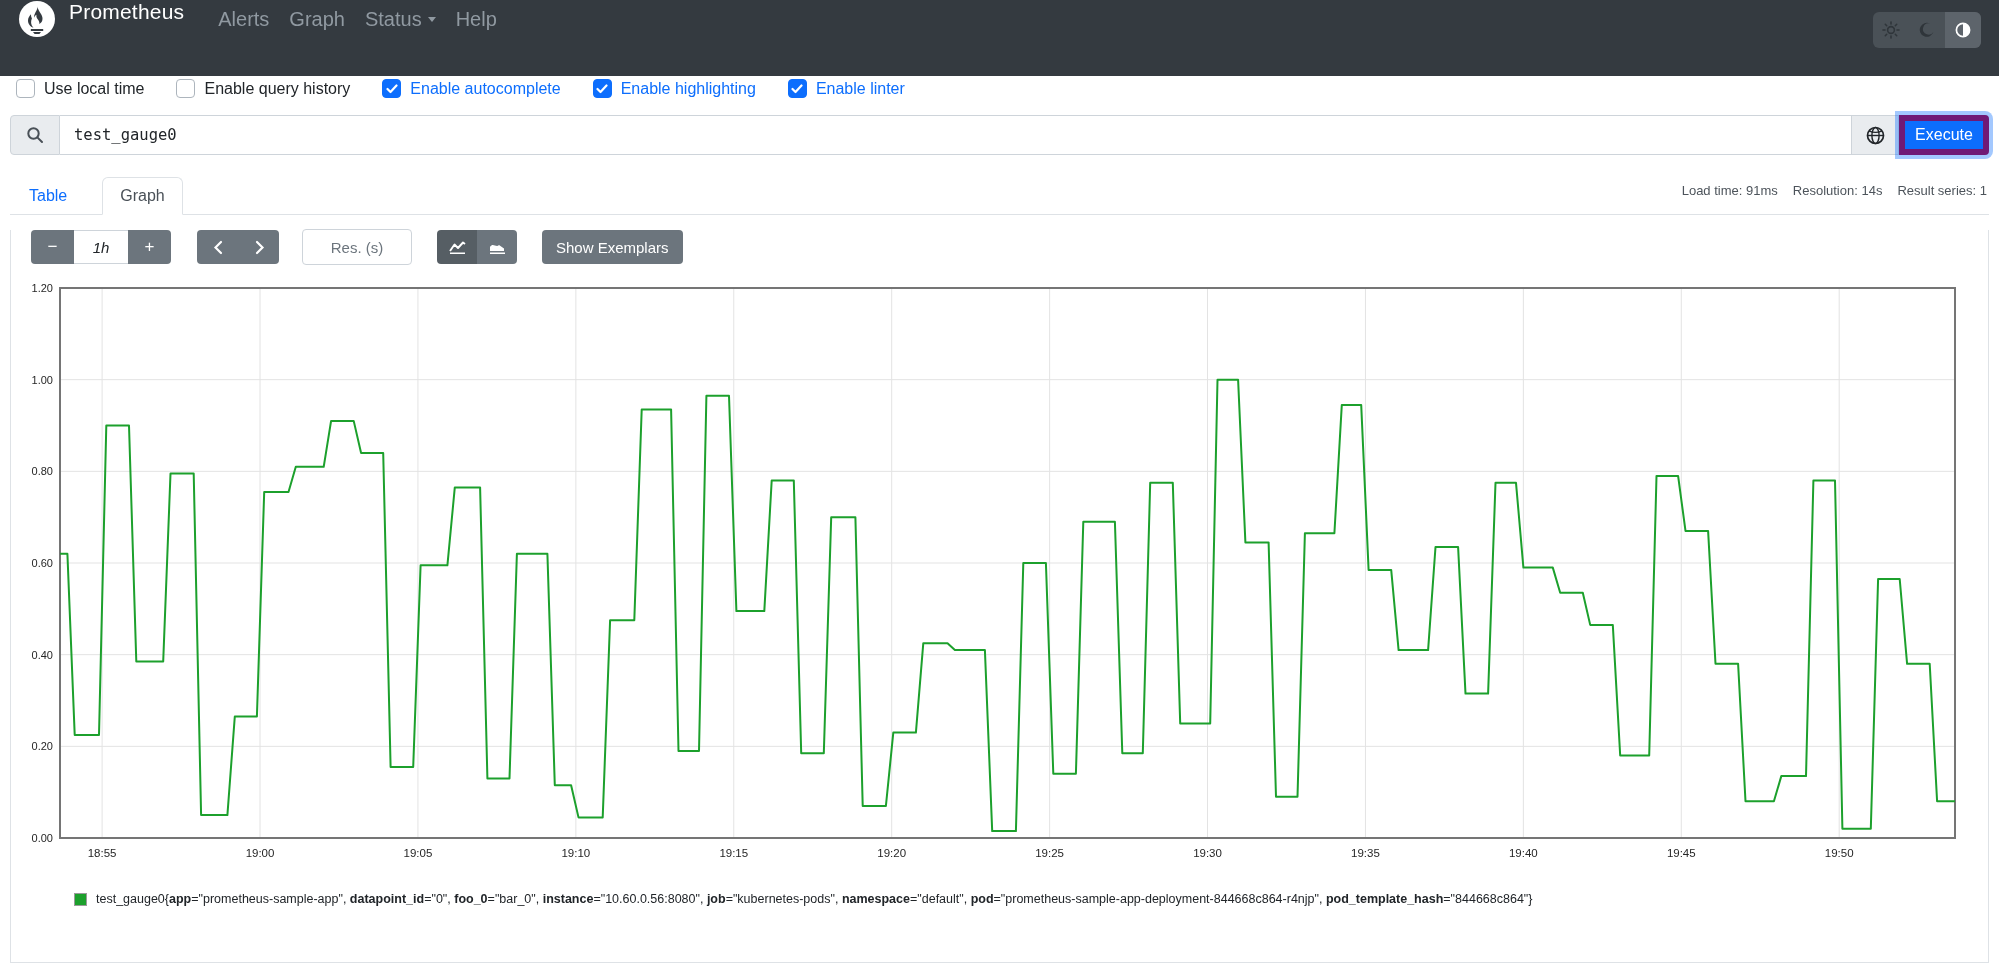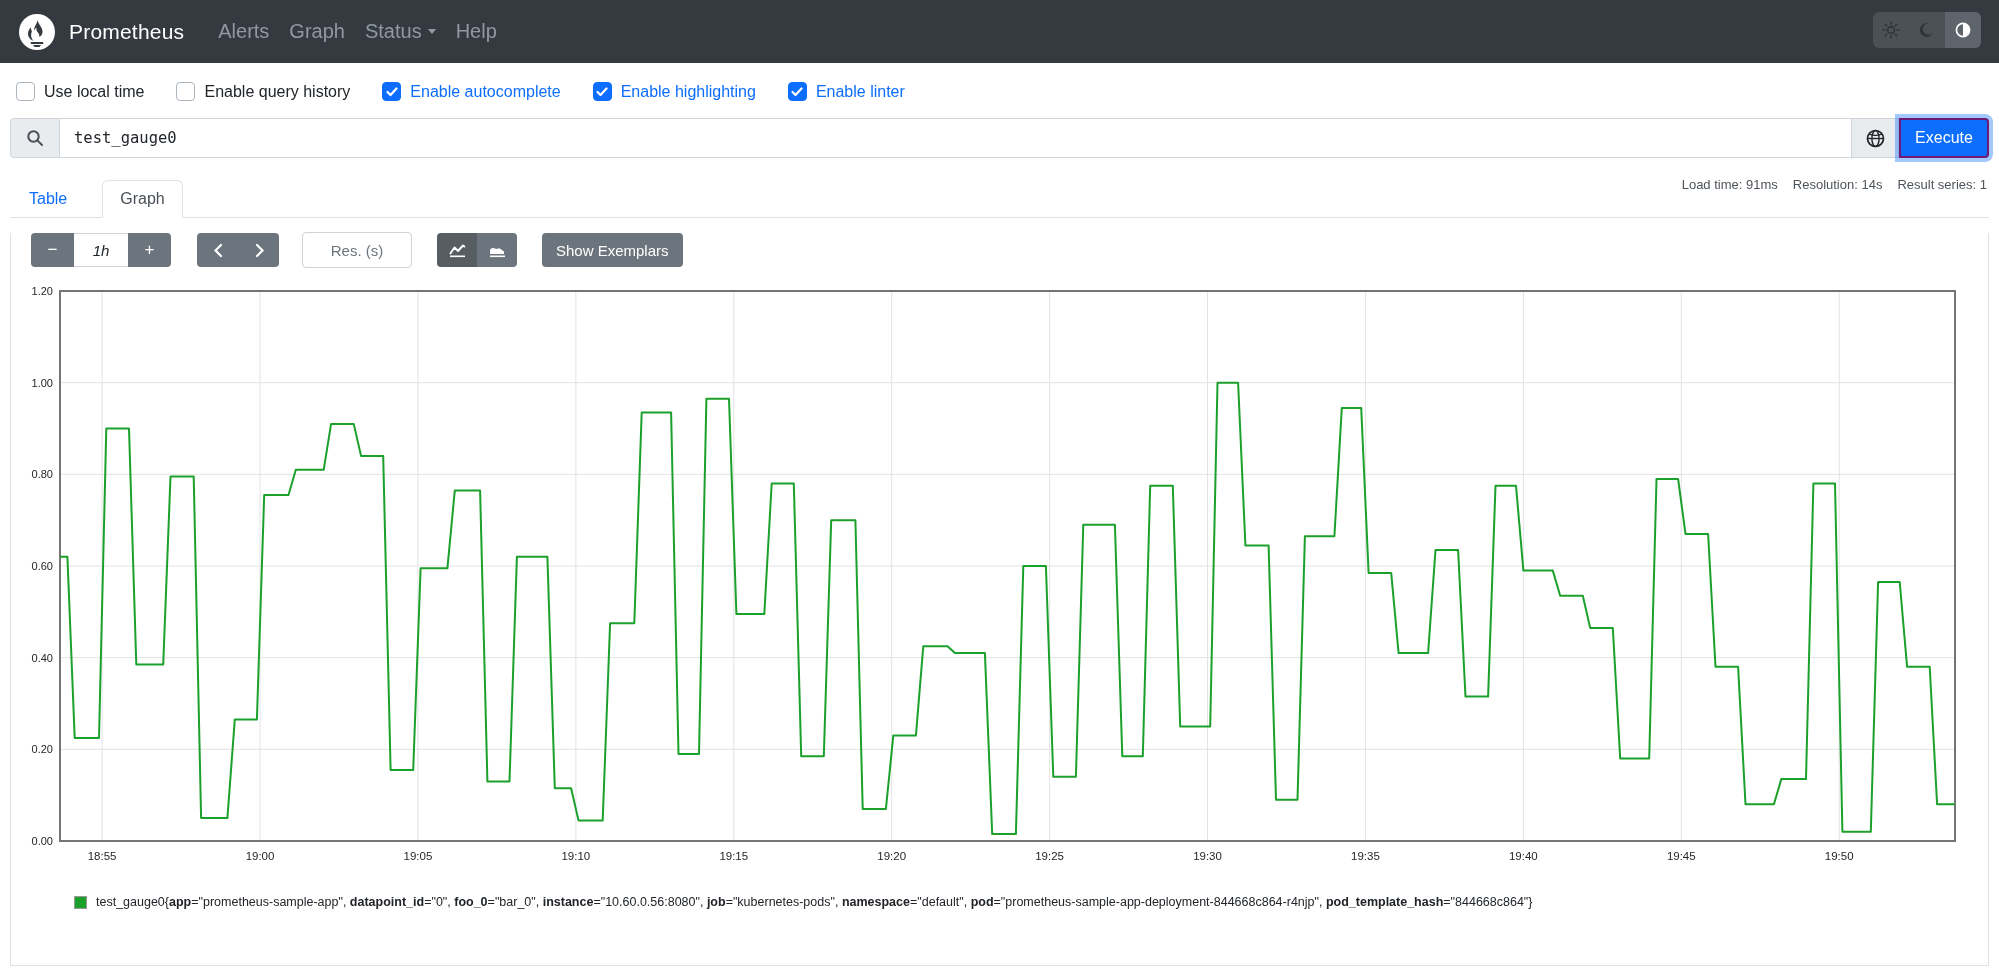--- a/index.html
+++ b/index.html
@@ -8,7 +8,7 @@
     font-family:"Liberation Sans",sans-serif;color:#212529;overflow:hidden;
   }
   
-  .navbar{height:63px;background:#343a40;display:flex;align-items:center;padding:0 18px;position:relative;}
+  .navbar{height:76px;background:#343a40;display:flex;align-items:flex-start;padding:0 18px;position:relative;}
   .logo{width:38px;height:38px;flex:0 0 auto;}
   .brand{color:#fff;font-size:21px;margin-left:13px;letter-spacing:.2px;}
   .navlinks{display:flex;align-items:center;margin-left:24px;}

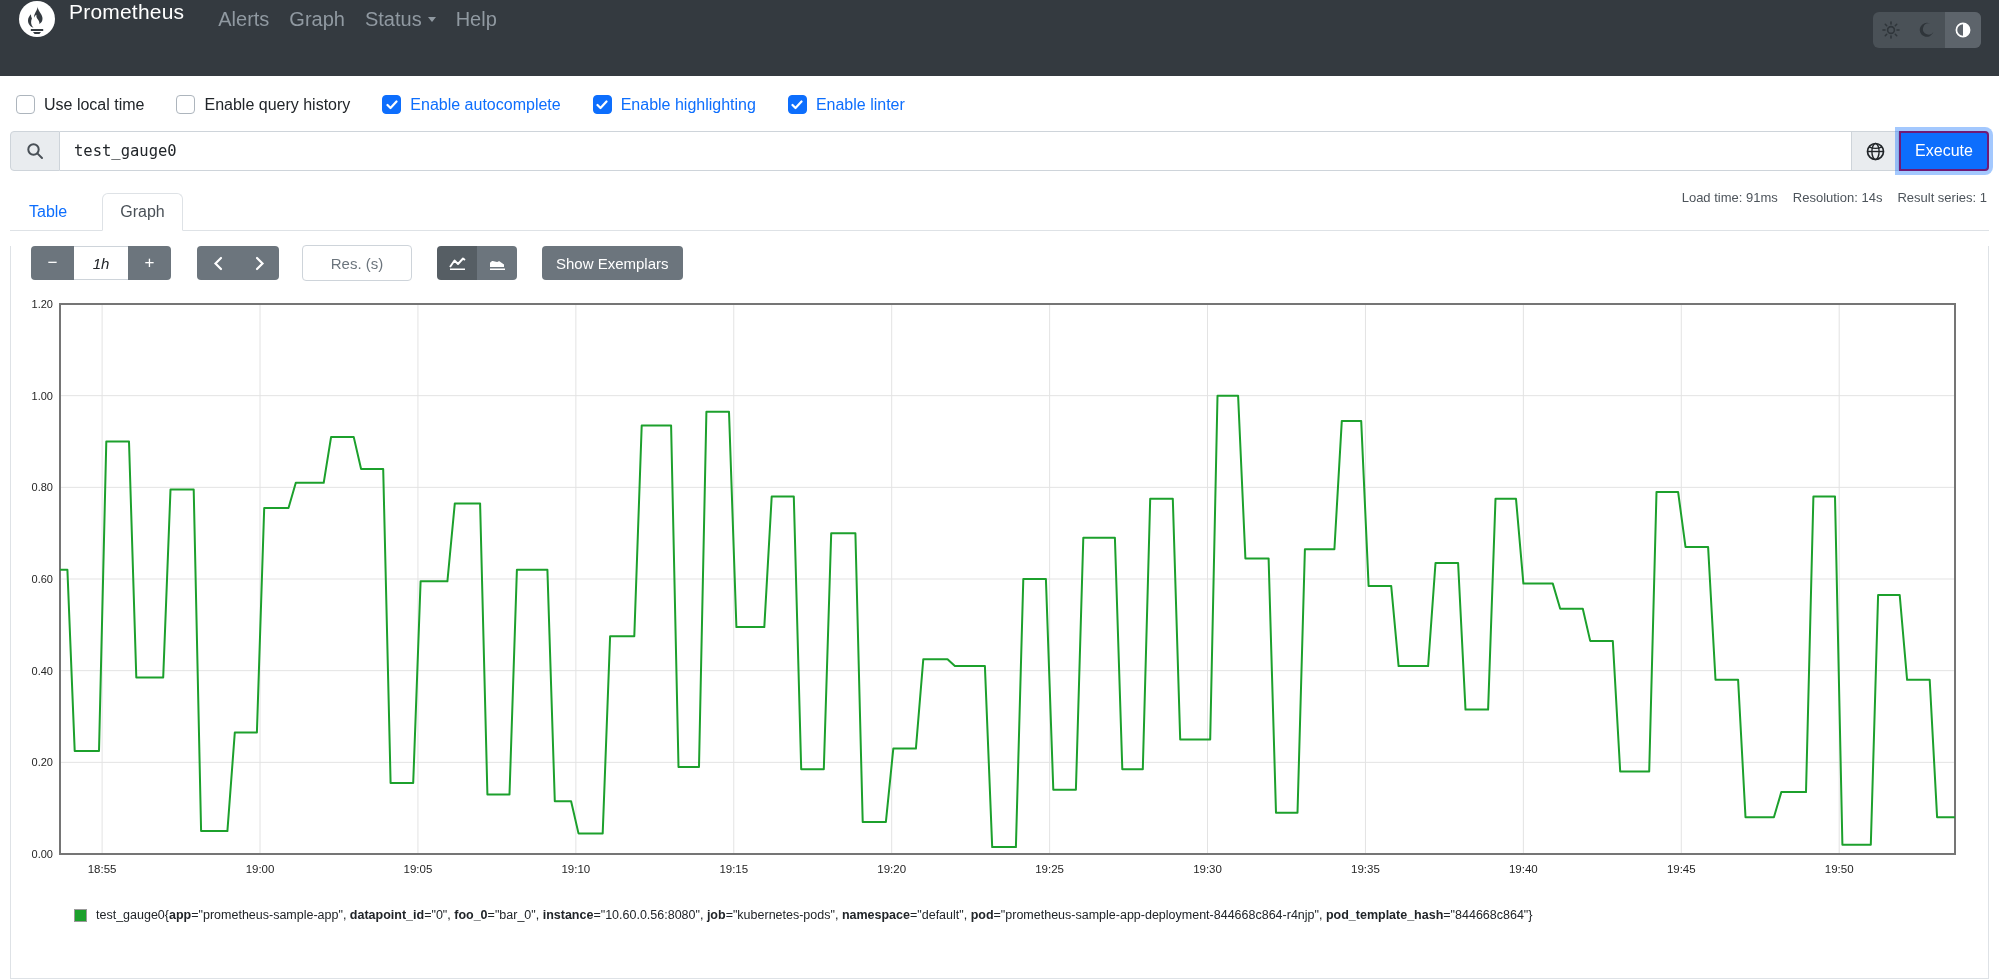--- a/index.html
+++ b/index.html
@@ -18,7 +18,7 @@
   .theme-btn{width:36px;height:36px;display:flex;align-items:center;justify-content:center;cursor:pointer;}
   .theme-btn.active{background:#5d646b;}
   
-  .options-row{display:flex;align-items:center;padding:19px 16px 17px 16px;}
+  .options-row{display:flex;align-items:center;padding:3px 16px 17px 16px;}
   .opt{display:inline-flex;align-items:center;margin-right:32px;cursor:pointer;}
   .cb{width:17px;height:17px;border:1px solid #adb5bd;border-radius:4px;background:#fff;display:inline-flex;align-items:center;justify-content:center;flex:0 0 auto;}
   .opt.on .cb{background:#0d6efd;border-color:#0d6efd;}

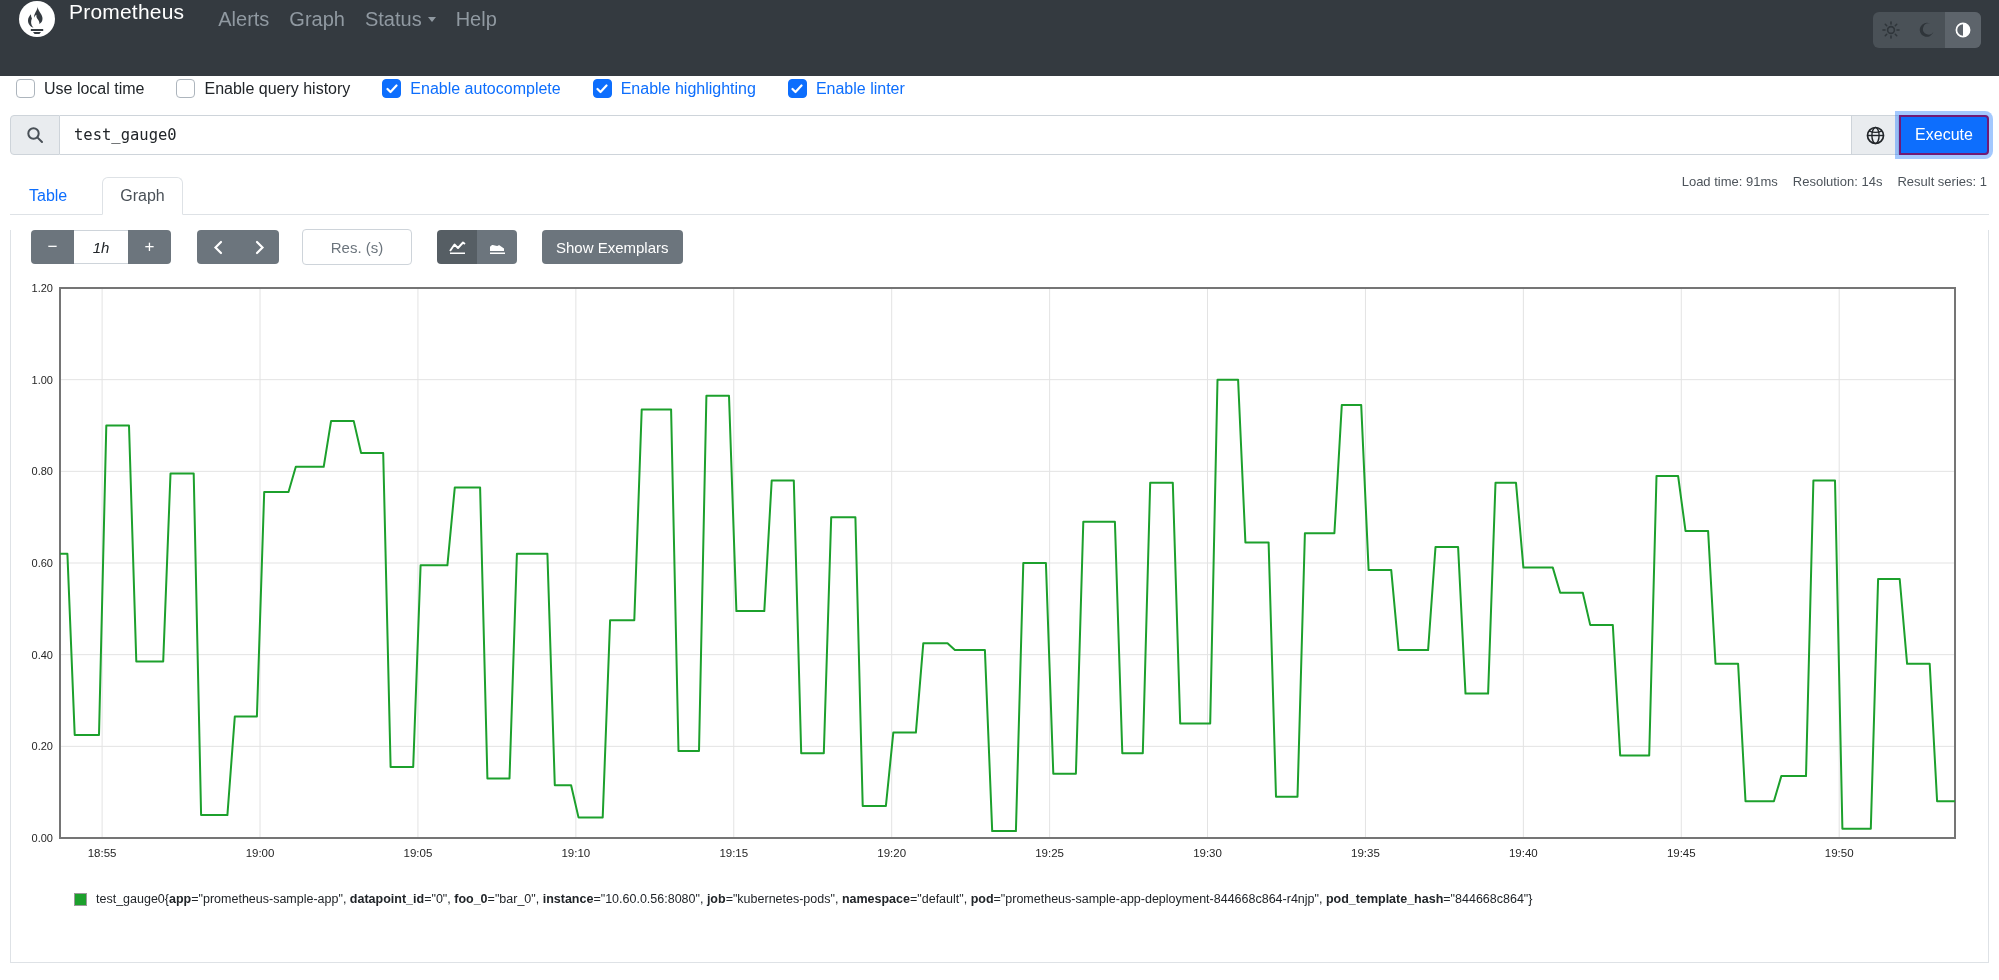--- a/index.html
+++ b/index.html
@@ -29,7 +29,7 @@
   .q-ico{width:48px;background:#e9ecef;border:1px solid #ced4da;border-radius:4px 0 0 4px;display:flex;align-items:center;justify-content:center;}
   .q-input{flex:1;border:1px solid #ced4da;border-left:none;border-right:none;padding:0 14px;font-family:"DejaVu Sans Mono",monospace;font-size:15.5px;color:#212529;outline:none;}
   .q-globe{width:48px;background:#e9ecef;border:1px solid #ced4da;display:flex;align-items:center;justify-content:center;cursor:pointer;}
-  .q-exec{width:90px;background:#0d6efd;color:#fff;font-size:16px;border:2px solid #701a75;border-radius:0 4px 4px 0;cursor:pointer;box-shadow:0 0 0 4px rgba(13,110,253,.38);font-family:inherit;}
+  .q-exec{width:90px;background:#0d6efd;color:#fff;font-size:16px;border:6px solid #701a75;border-radius:0 4px 4px 0;cursor:pointer;box-shadow:0 0 0 4px rgba(13,110,253,.38);font-family:inherit;}
   
   .tabs-row{margin:18px 10px 0 10px;position:relative;border-bottom:1px solid #dee2e6;height:41px;display:flex;align-items:flex-end;}
   .tab{font-size:16px;padding:9px 17px;margin-left:2px;text-decoration:none;display:inline-block;}

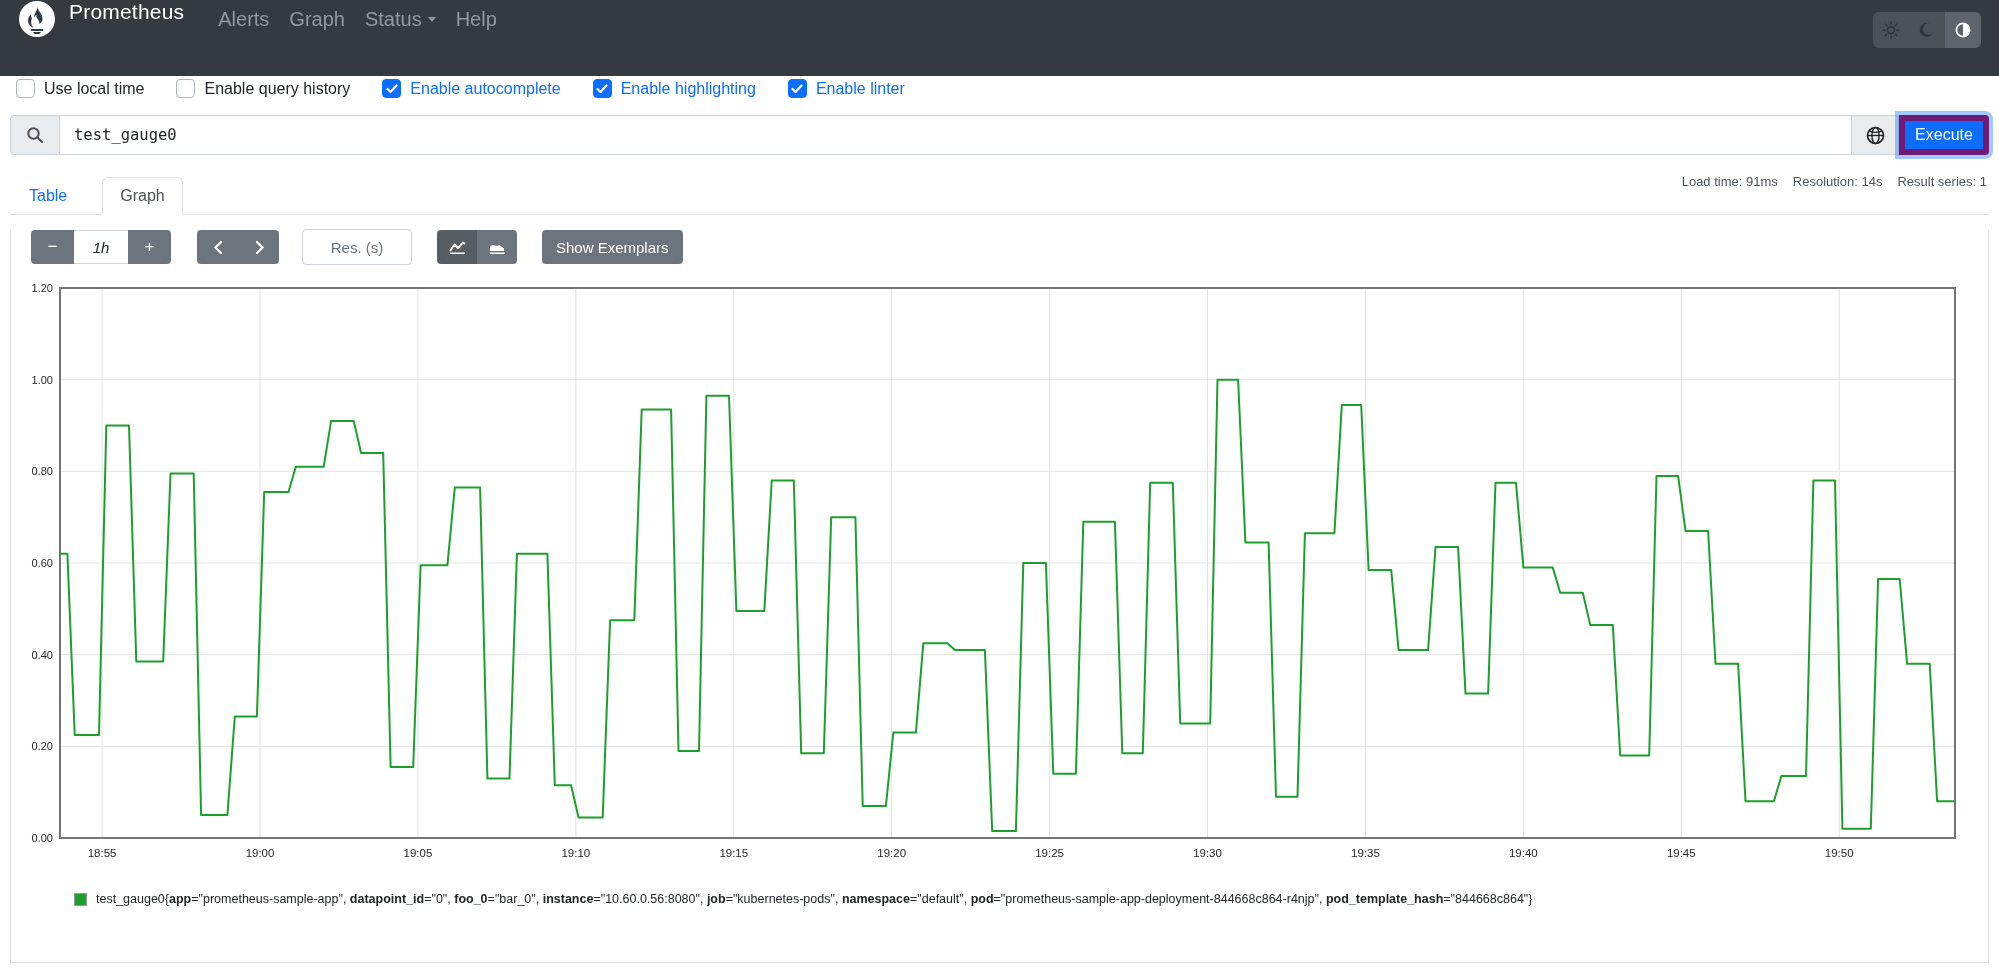--- a/index.html
+++ b/index.html
@@ -35,7 +35,7 @@
   .tab{font-size:16px;padding:9px 17px;margin-left:2px;text-decoration:none;display:inline-block;}
   .tab.link{color:#0d6efd;cursor:pointer;}
   .tab.active{color:#495057;background:#fff;border:1px solid #dee2e6;border-bottom:1px solid #fff;border-radius:6px 6px 0 0;margin-bottom:-1px;margin-left:18px;cursor:default;}
-  .stats{position:absolute;right:2px;top:1px;font-size:13px;color:#4d545b;}
+  .stats{position:absolute;right:2px;top:10px;font-size:13px;color:#4d545b;}
   .stats span{margin-left:15px;}
   
   .tab-panel{margin:0 10px;border:1px solid #dee2e6;border-top:none;height:733px;box-sizing:border-box;position:relative;}

